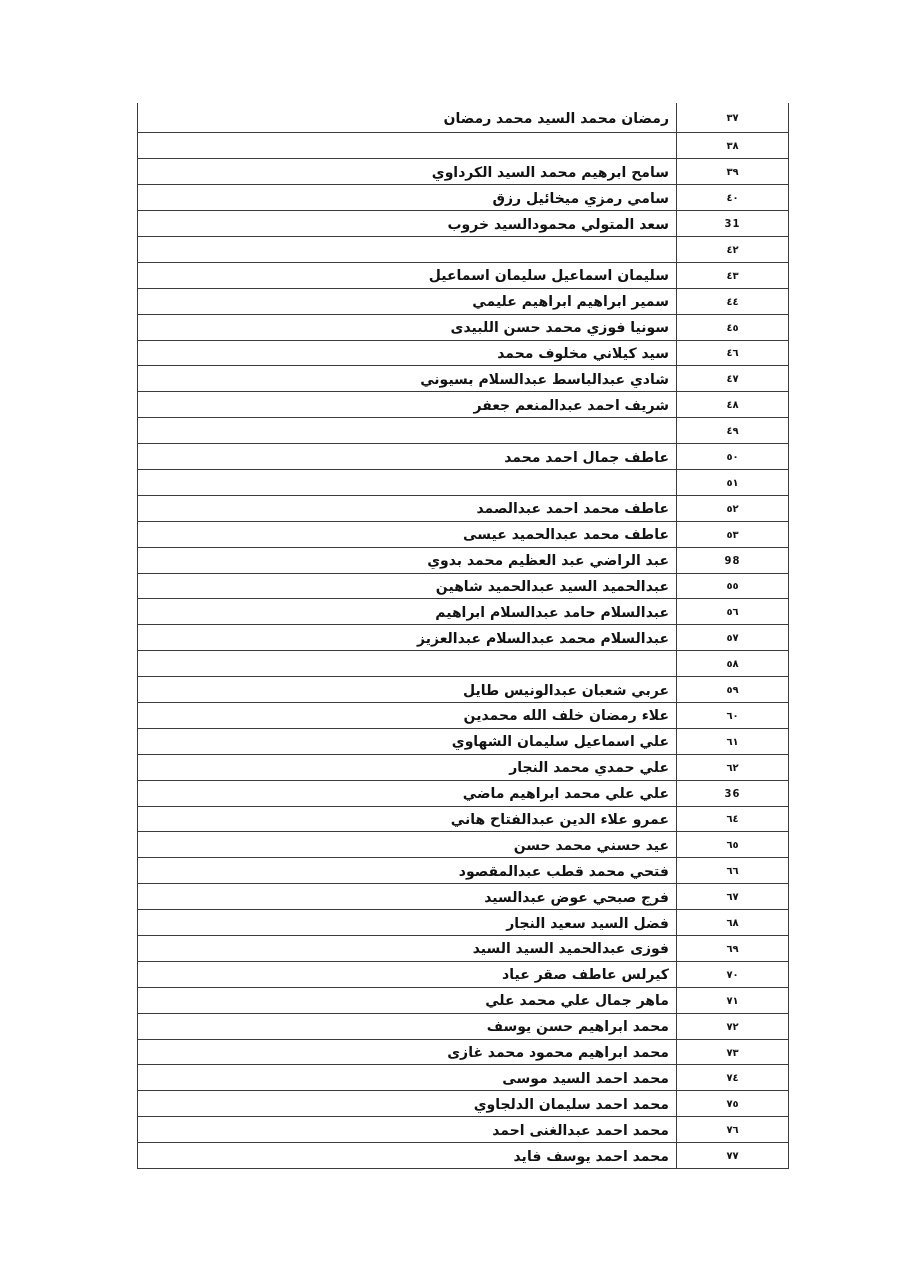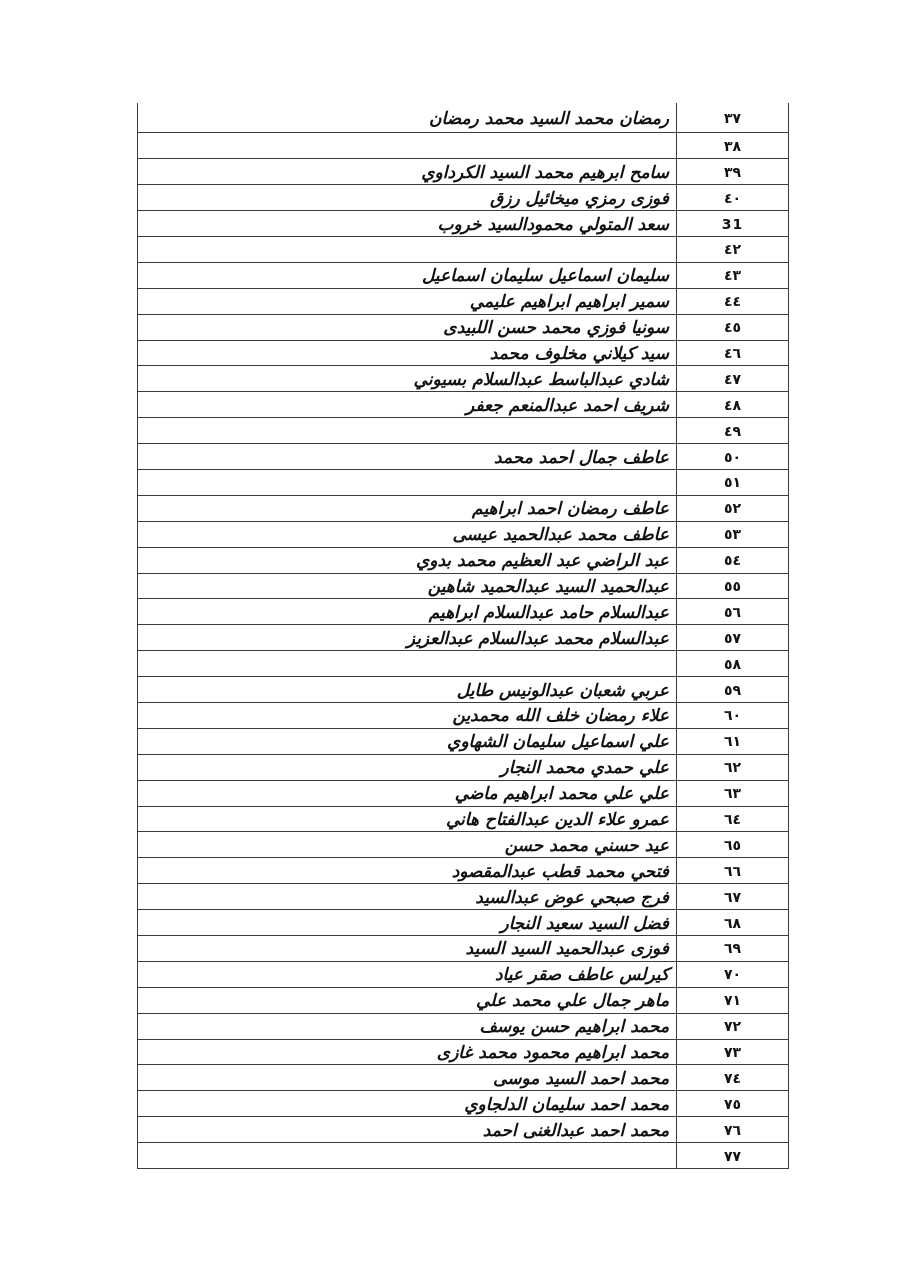--- a/index.html
+++ b/index.html
@@ -56,8 +56,7 @@
     flex: 1;
     justify-content: flex-start;     
     padding: 0 7px;
-    font-size: 17px;
-    font-style: italic;
+    font-size: 14px;
   }
 </style>
 </head>

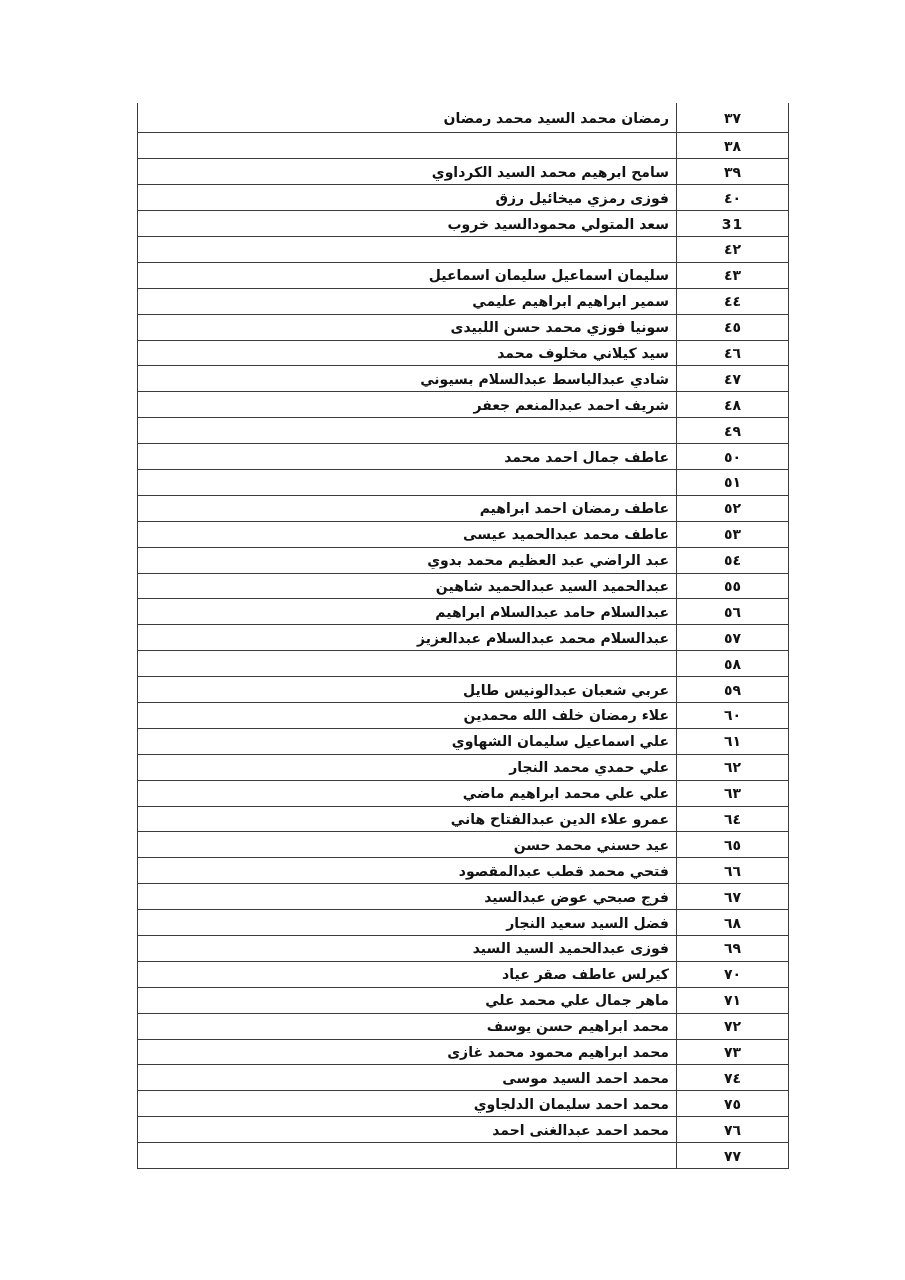--- a/index.html
+++ b/index.html
@@ -49,7 +49,7 @@
     width: 112px;
     justify-content: center;
     border-left: 1px solid #3c3c3c;  
-    font-size: 14px;
+    font-size: 10px;
     letter-spacing: 1px;
   }
   .cell.name {

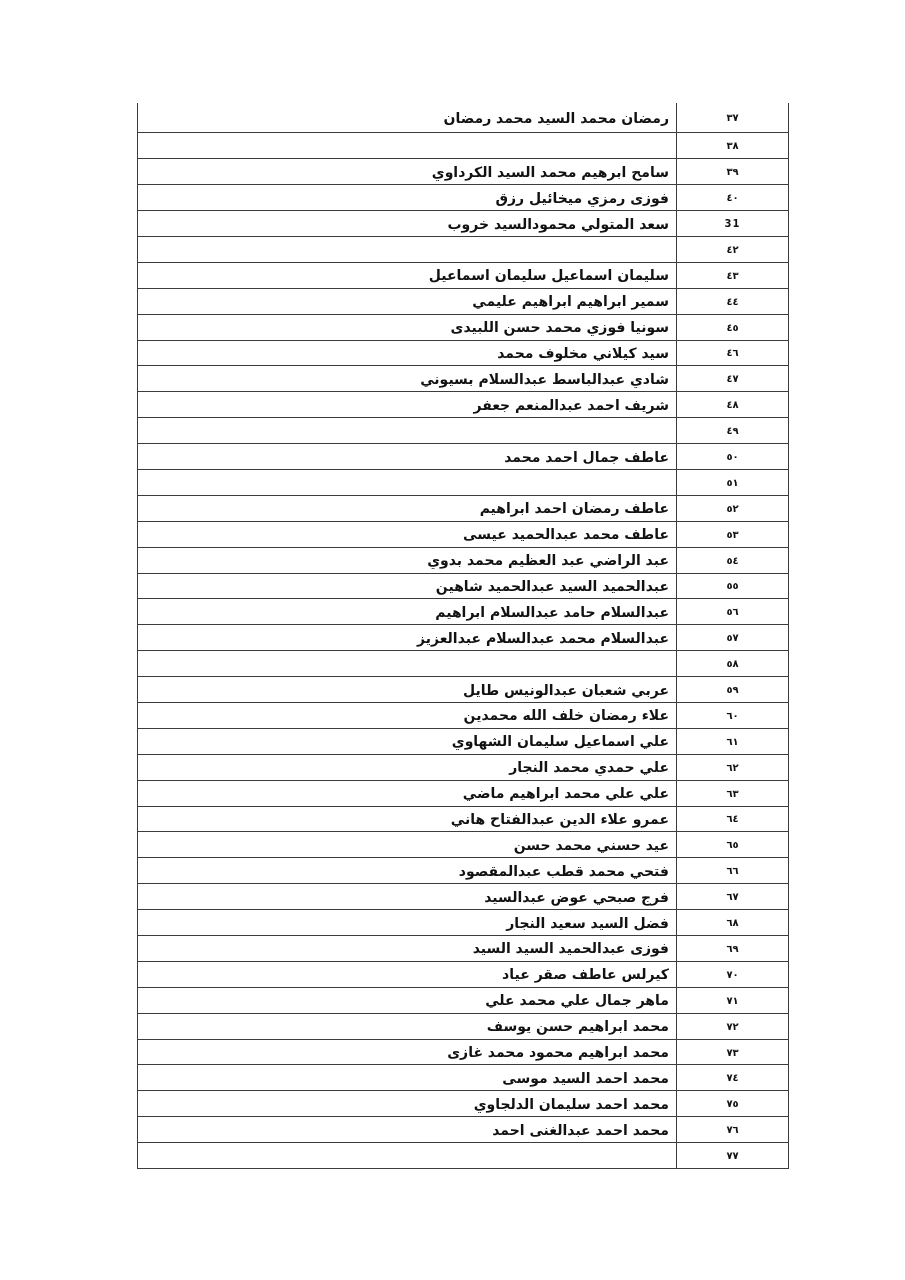--- a/index.html
+++ b/index.html
@@ -77,7 +77,7 @@
       </div>
       <div class="row">
         <div class="cell num">٤٠</div>
-        <div class="cell name">فوزى رمزي ميخائيل رزق</div>
+        <div class="cell name">سامي رمزي ميخائيل رزق</div>
       </div>
       <div class="row">
         <div class="cell num">31</div>

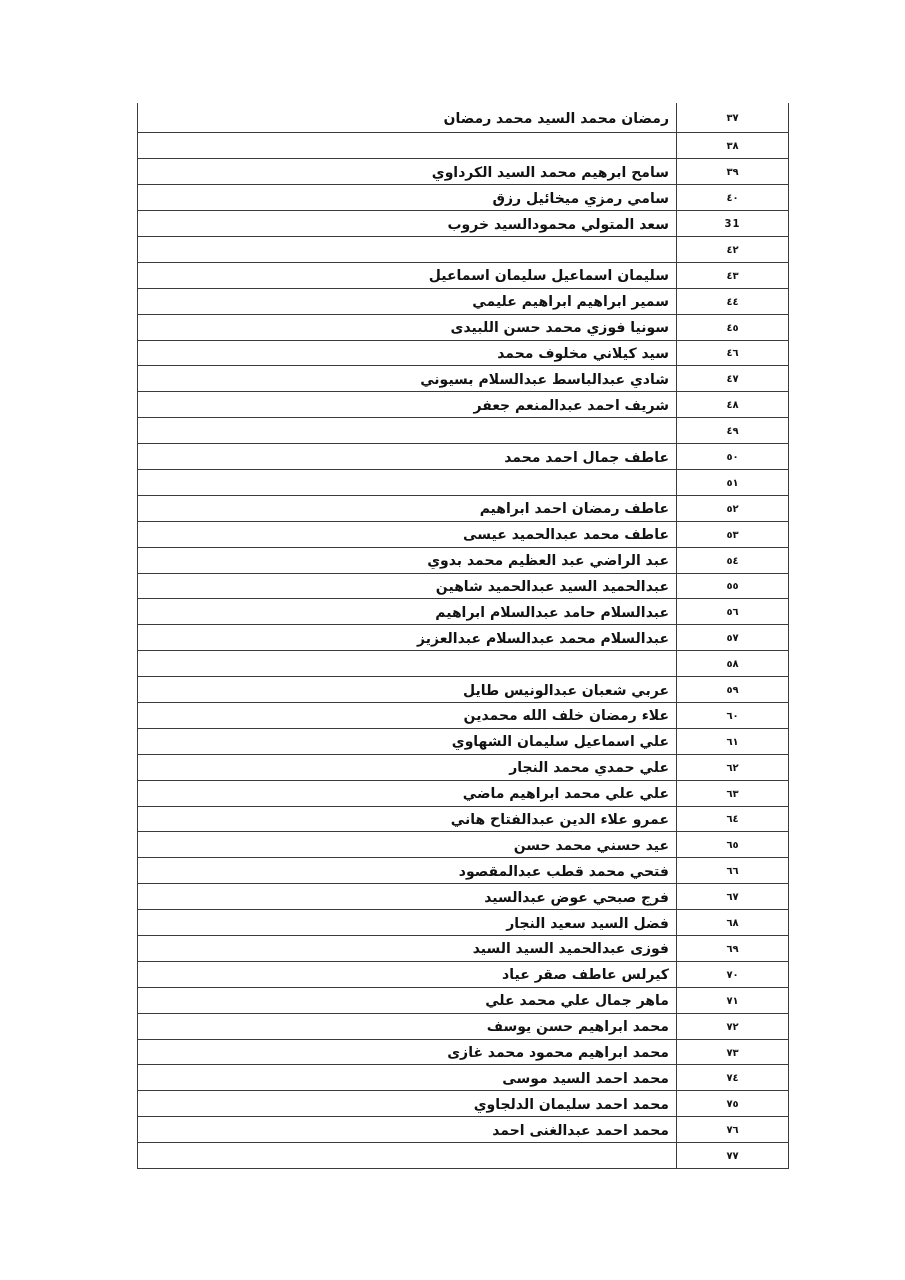--- a/index.html
+++ b/index.html
@@ -122,7 +122,7 @@
       </div>
       <div class="row">
         <div class="cell num">٥٢</div>
-        <div class="cell name">عاطف رمضان احمد ابراهيم</div>
+        <div class="cell name">عاطف محمد احمد عبدالصمد</div>
       </div>
       <div class="row">
         <div class="cell num">٥٣</div>

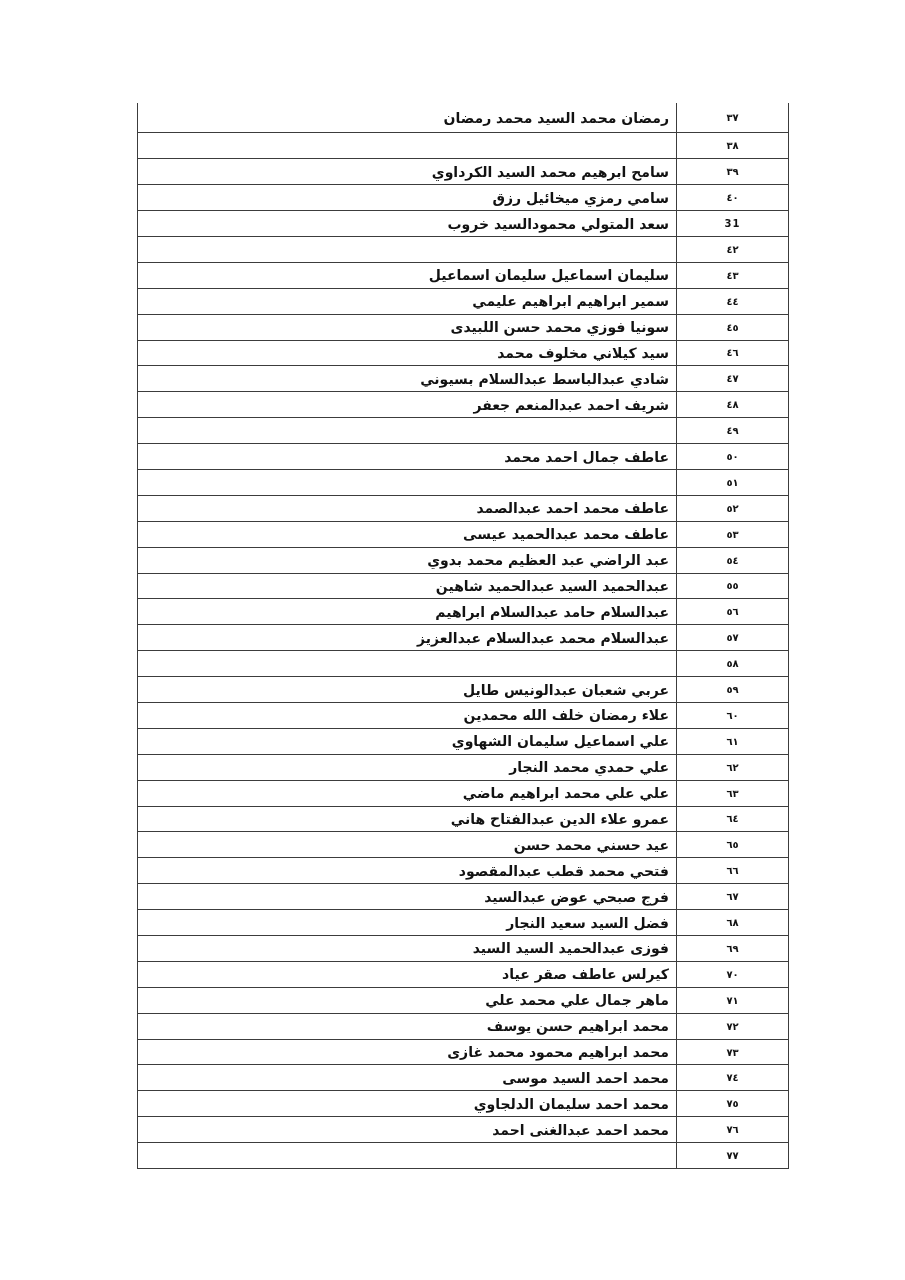--- a/index.html
+++ b/index.html
@@ -129,7 +129,7 @@
         <div class="cell name">عاطف محمد عبدالحميد عيسى</div>
       </div>
       <div class="row">
-        <div class="cell num">٥٤</div>
+        <div class="cell num">98</div>
         <div class="cell name">عبد الراضي عبد العظيم محمد بدوي</div>
       </div>
       <div class="row">

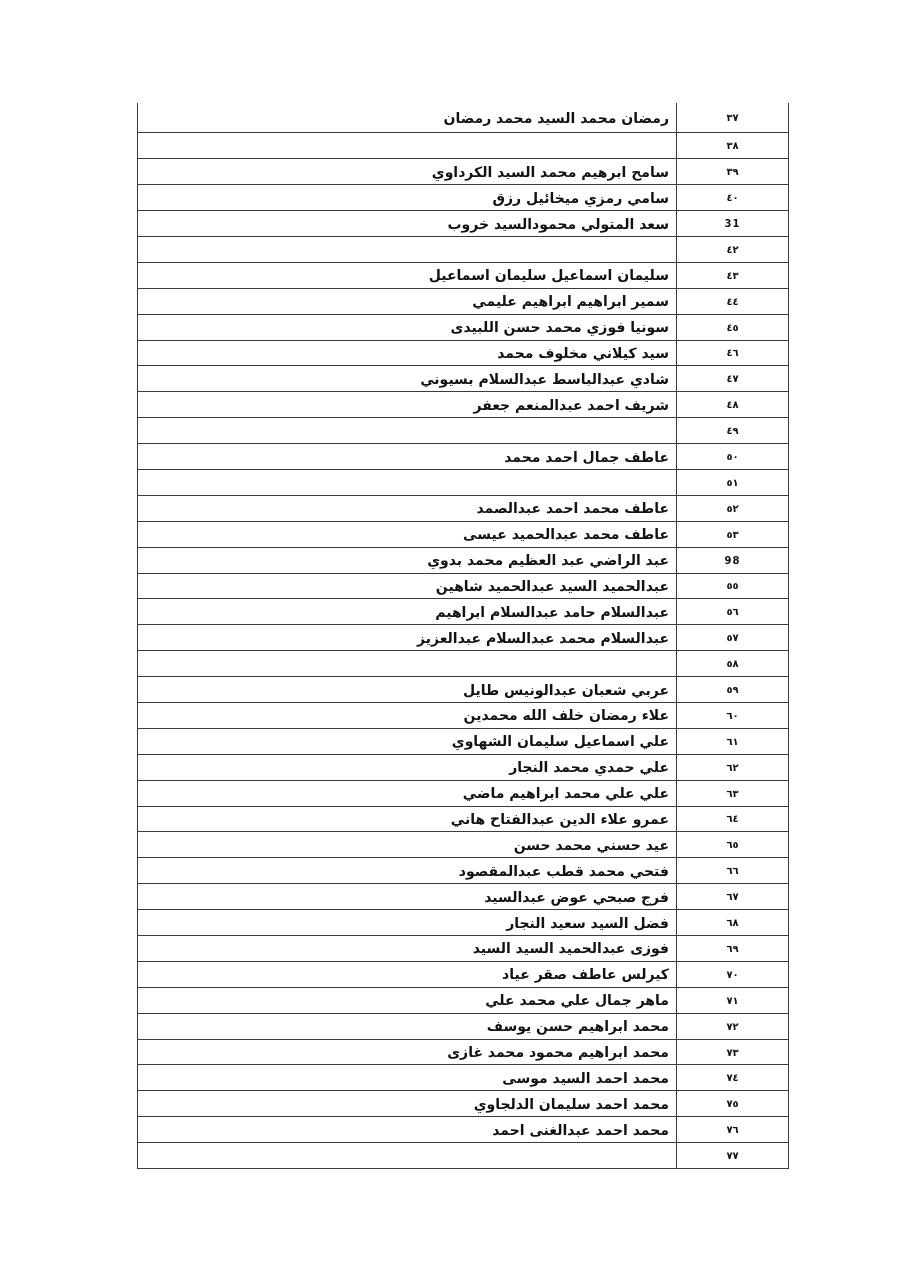--- a/index.html
+++ b/index.html
@@ -164,7 +164,7 @@
         <div class="cell name">علي حمدي محمد النجار</div>
       </div>
       <div class="row">
-        <div class="cell num">٦٣</div>
+        <div class="cell num">36</div>
         <div class="cell name">علي علي محمد ابراهيم ماضي</div>
       </div>
       <div class="row">

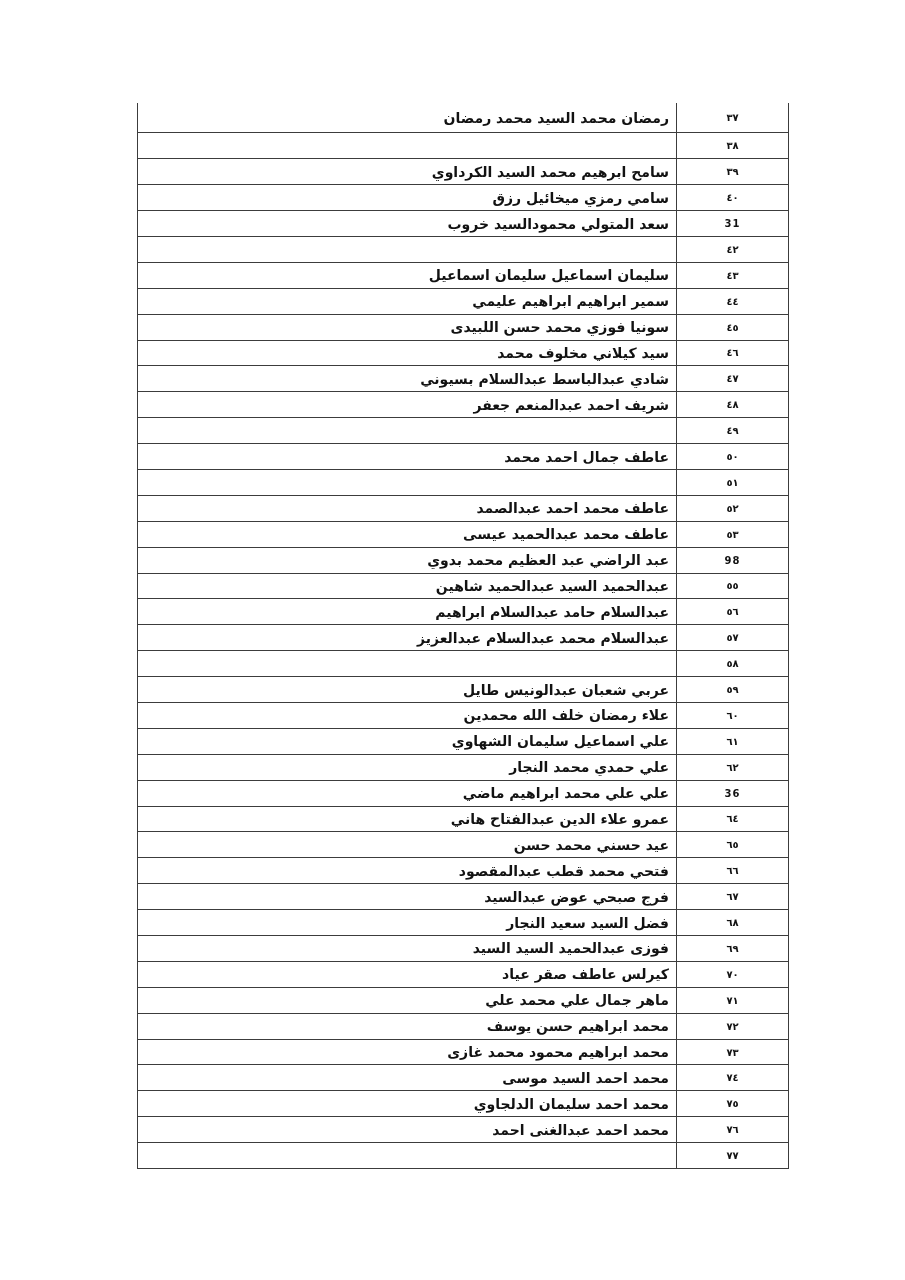--- a/index.html
+++ b/index.html
@@ -221,6 +221,7 @@
       </div>
       <div class="row">
         <div class="cell num">٧٧</div>
+        <div class="cell name">محمد احمد يوسف فايد</div>
       </div>
     </div>
 </div>

